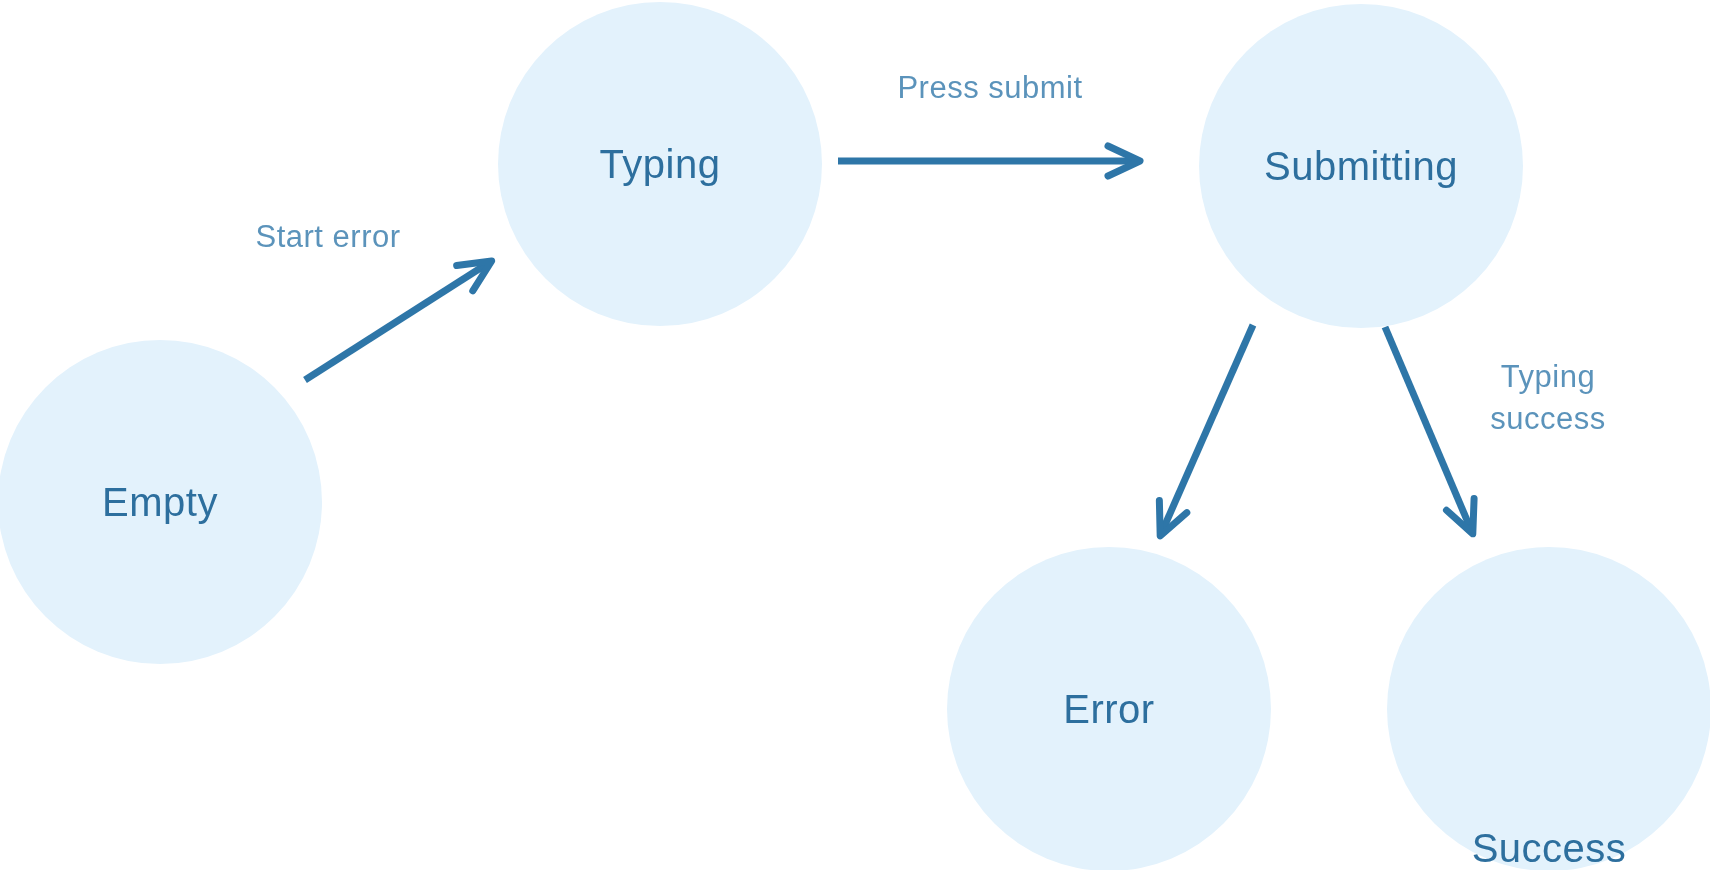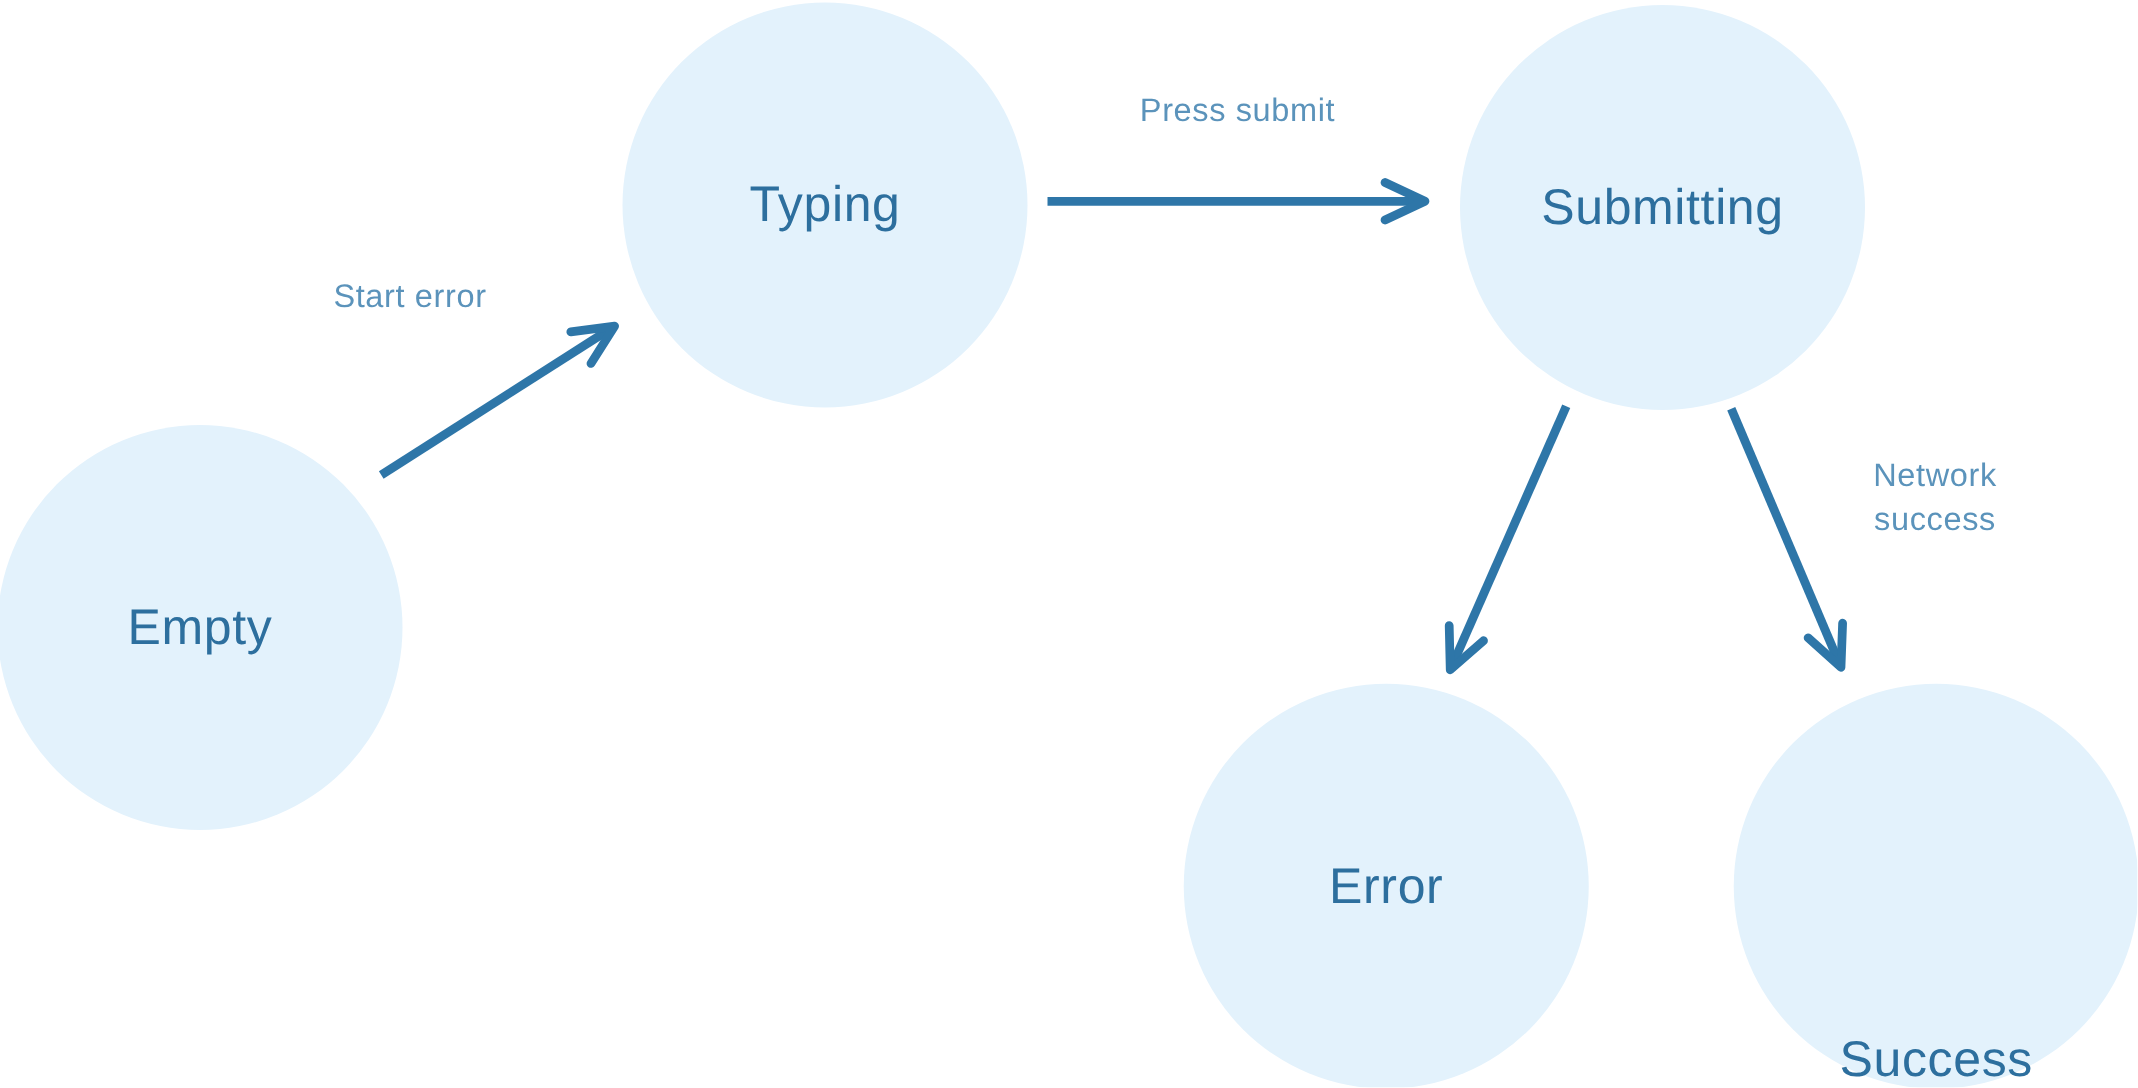--- a/index.html
+++ b/index.html
@@ -42,7 +42,7 @@
     text-align: center;
     color: #2e76a8;
     opacity: 0.78;
-    font-size: 26px;
+    font-size: 31px;
     font-weight: 500;
     line-height: 1.34;
     letter-spacing: 0.5px;

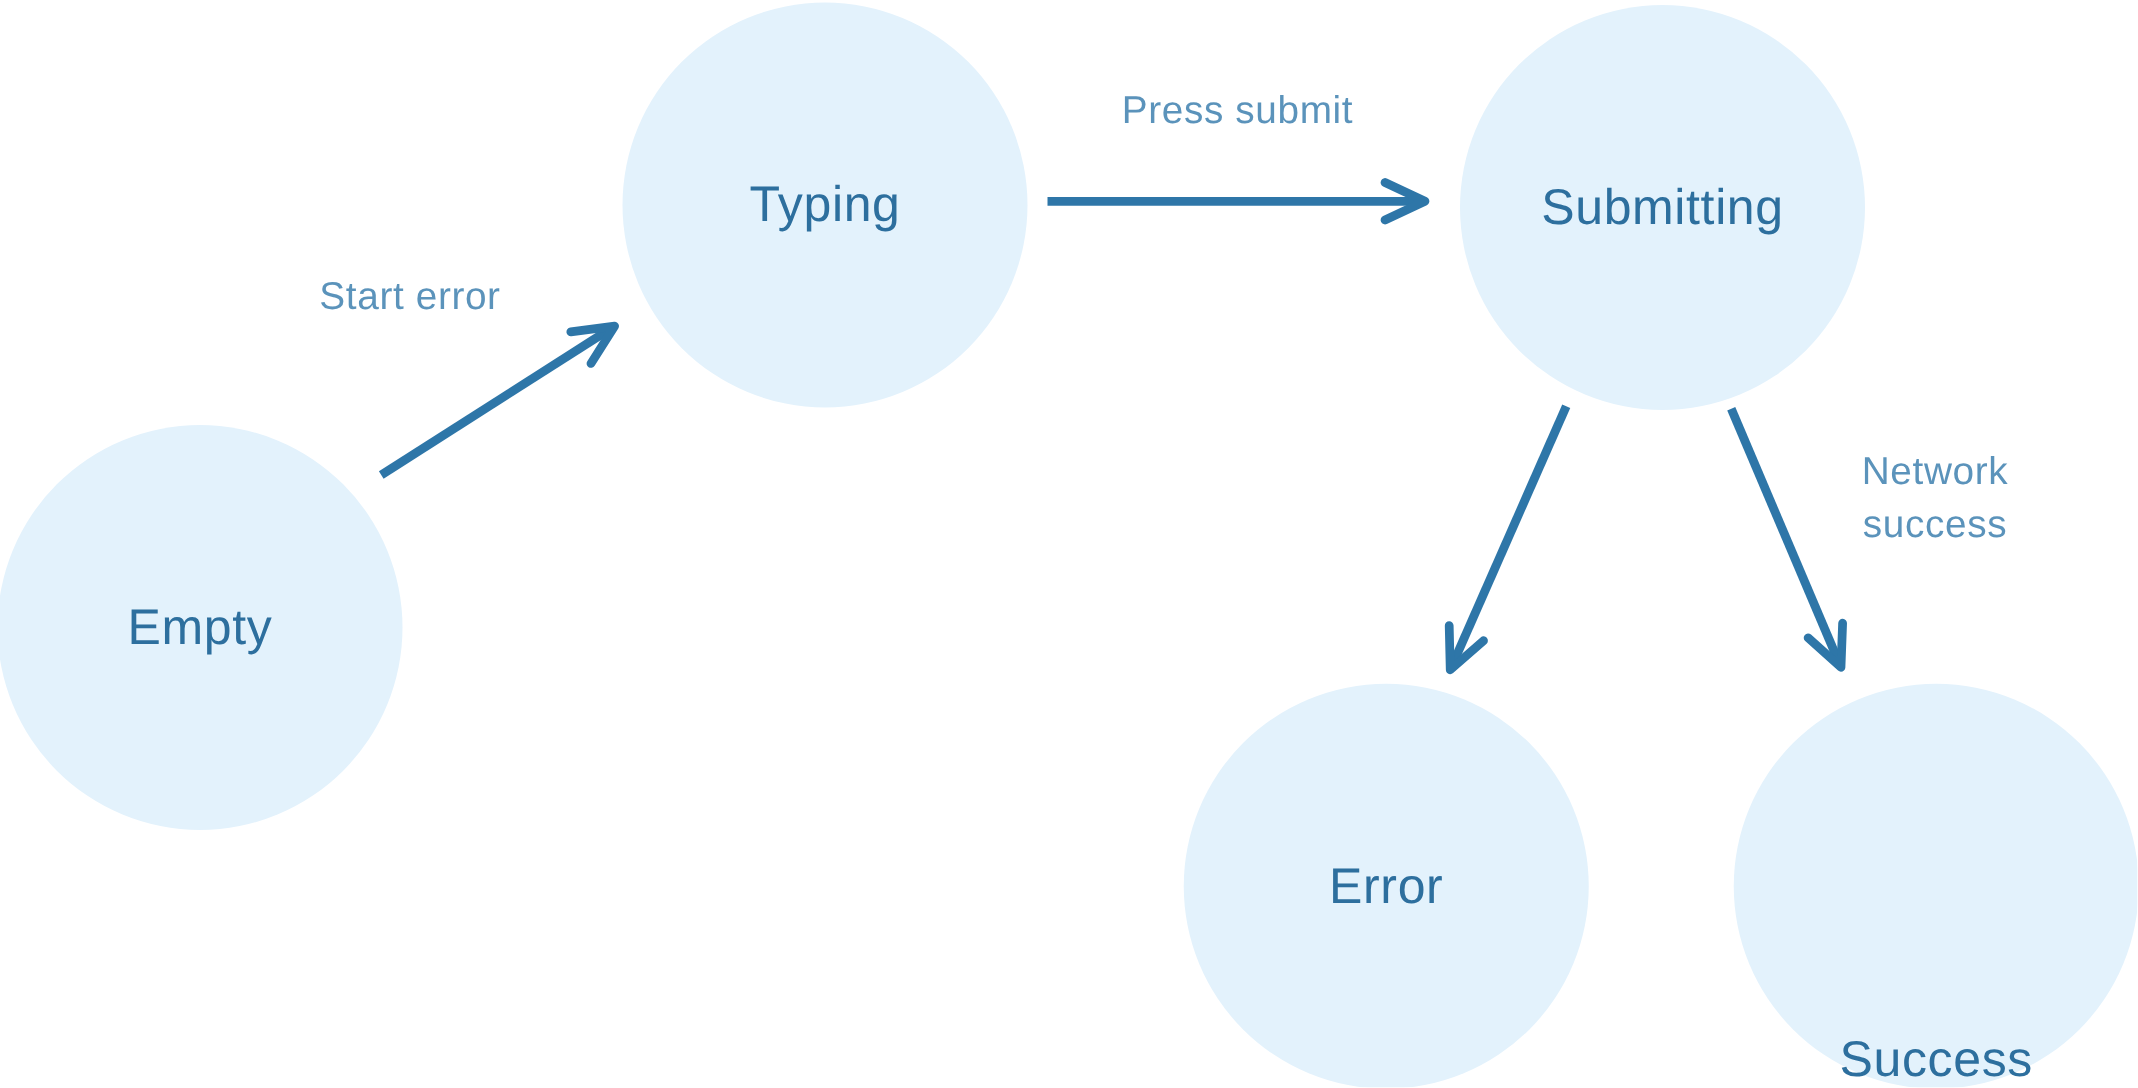--- a/index.html
+++ b/index.html
@@ -50,7 +50,7 @@
   
   .node-empty      { left: -2px;   top: 340px; }
   .node-typing     { left: 498px;  top: 2px;   }
-  .node-submitting { left: 1168px; top: 4px;   }
+  .node-submitting { left: 1199px; top: 4px;   }
   .node-error      { left: 947px;  top: 547px; }
   .node-success    { left: 1387px; top: 547px; align-items: flex-end; }
   

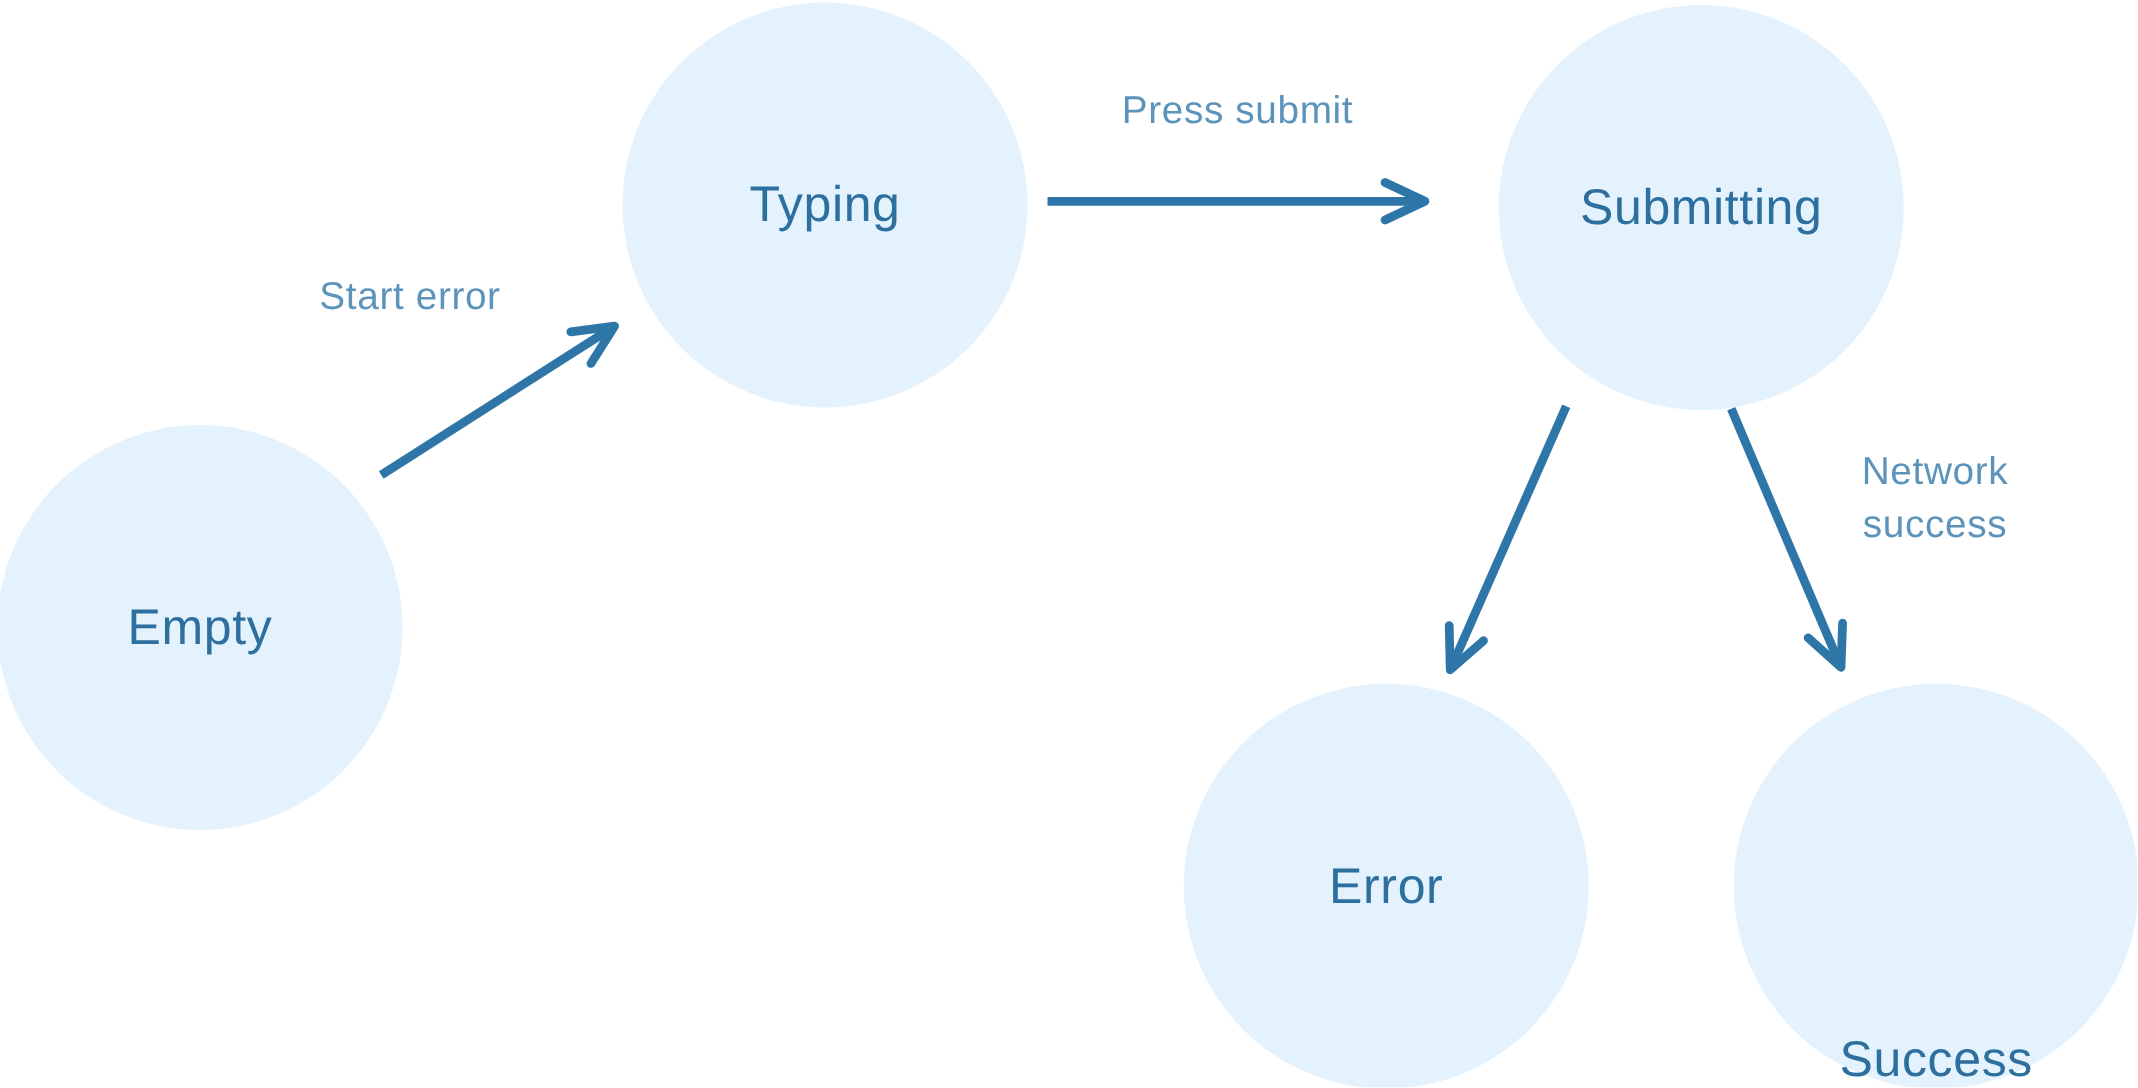--- a/index.html
+++ b/index.html
@@ -101,7 +101,7 @@
   <div class="edge-label label-press-submit">Press submit</div>
 
 
-  <div class="edge-label label-network-success">Network success</div>
+  <div class="edge-label label-network-success">Typing success</div>
 
 </div>
 

